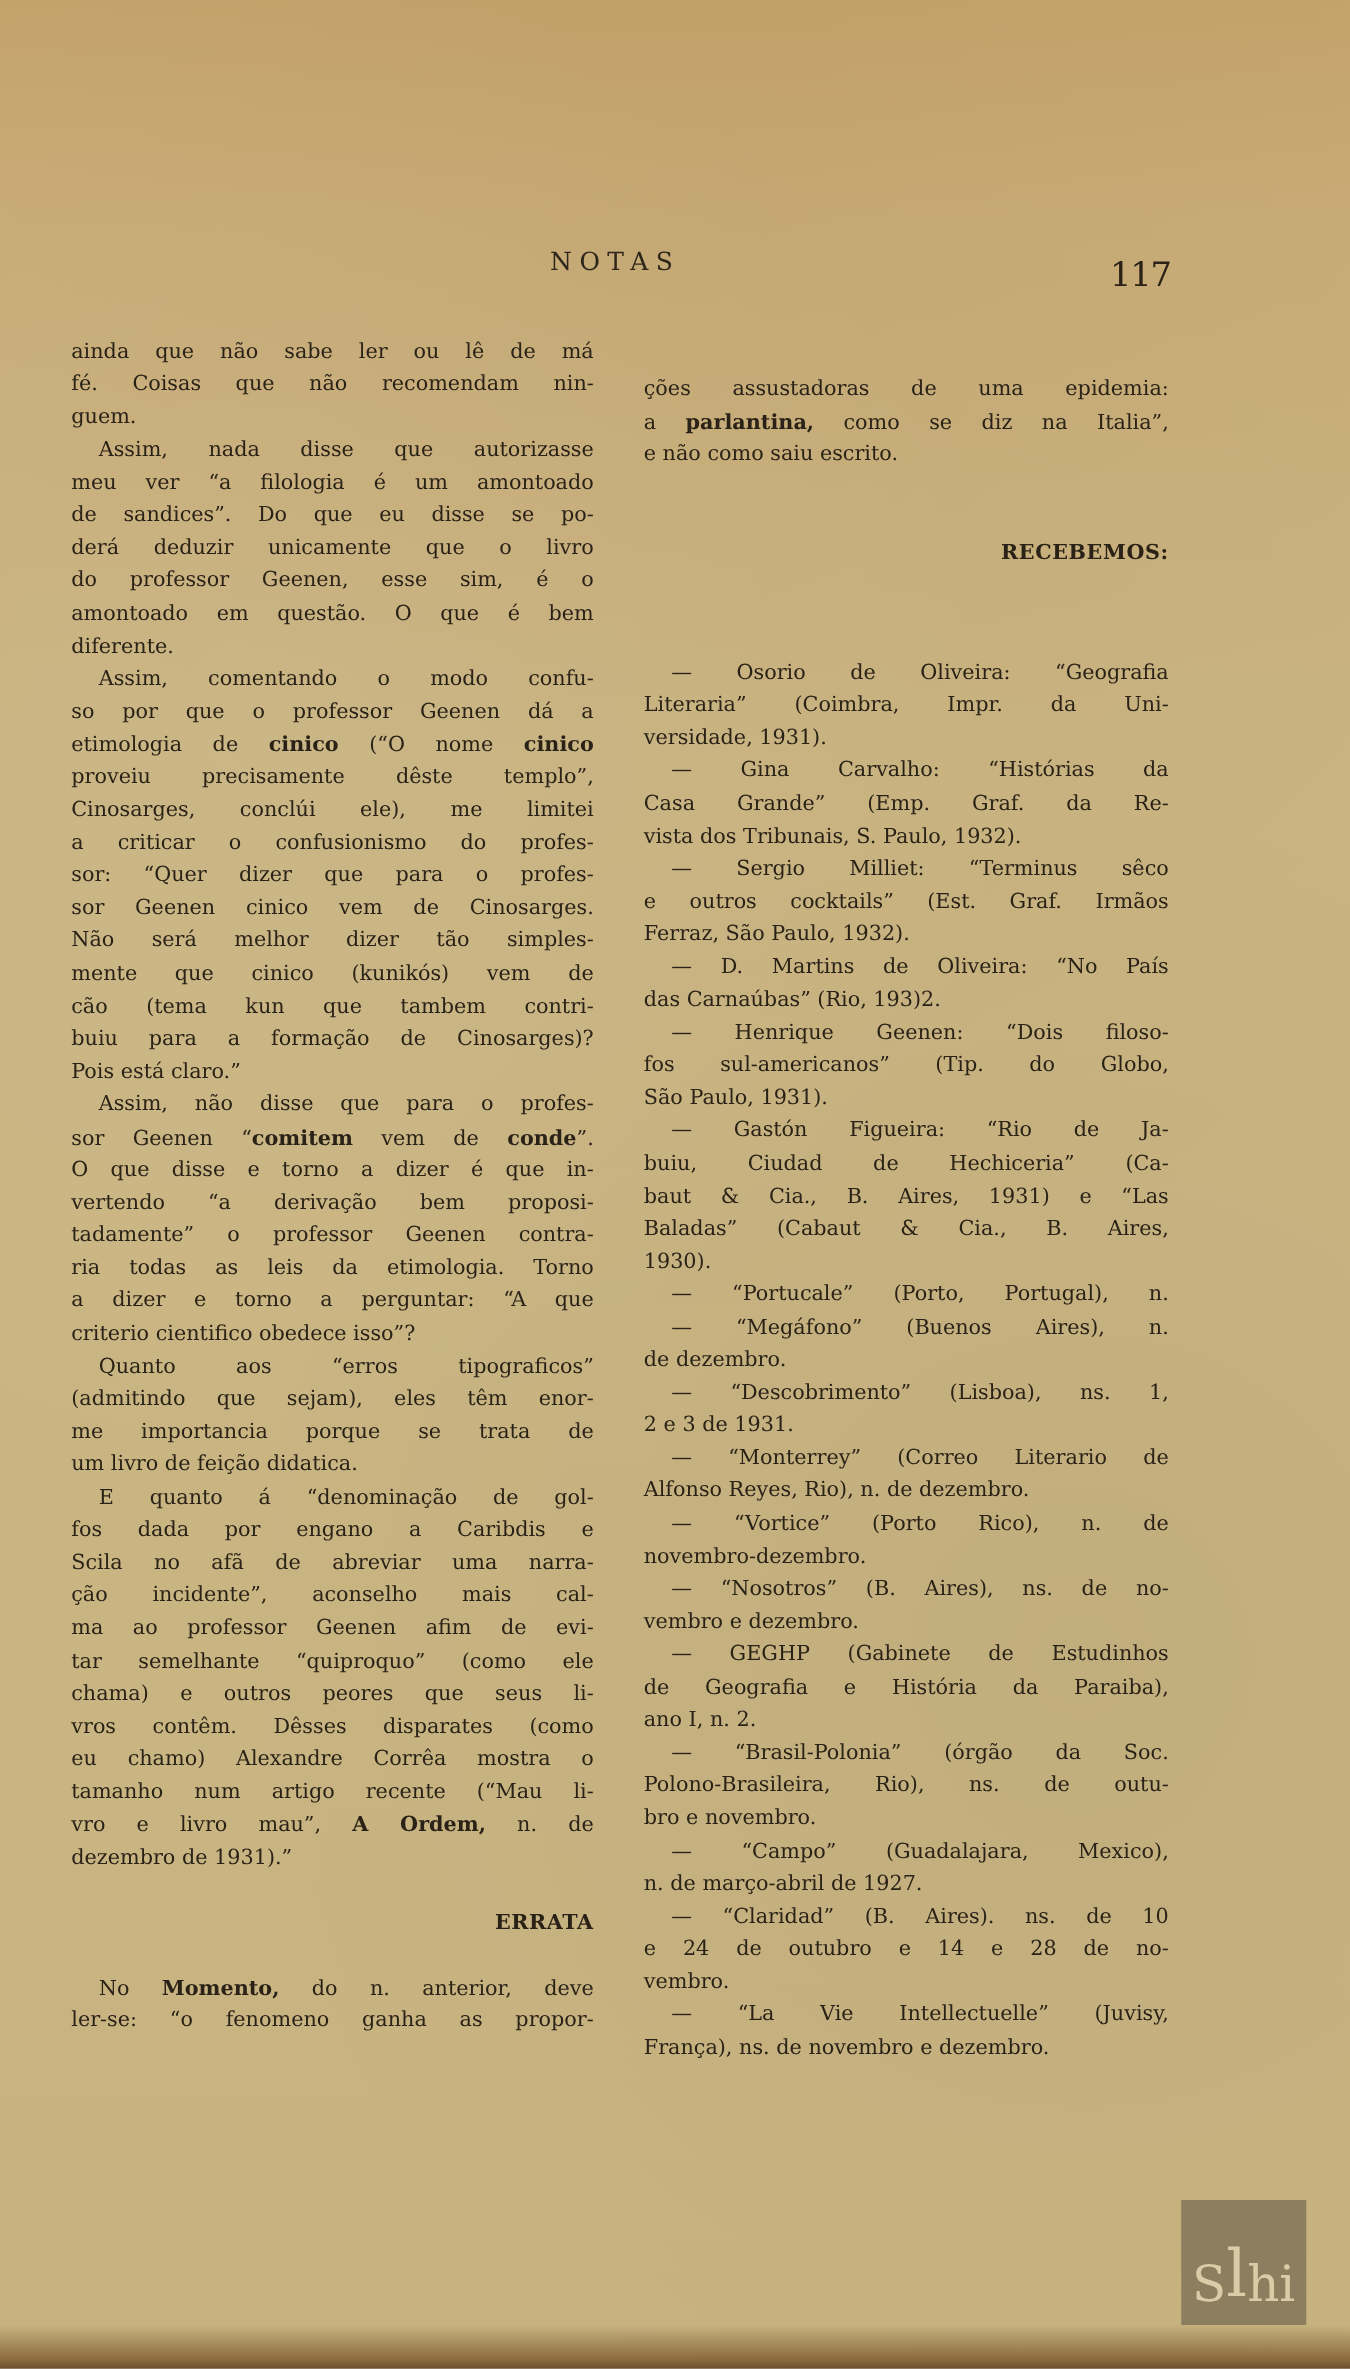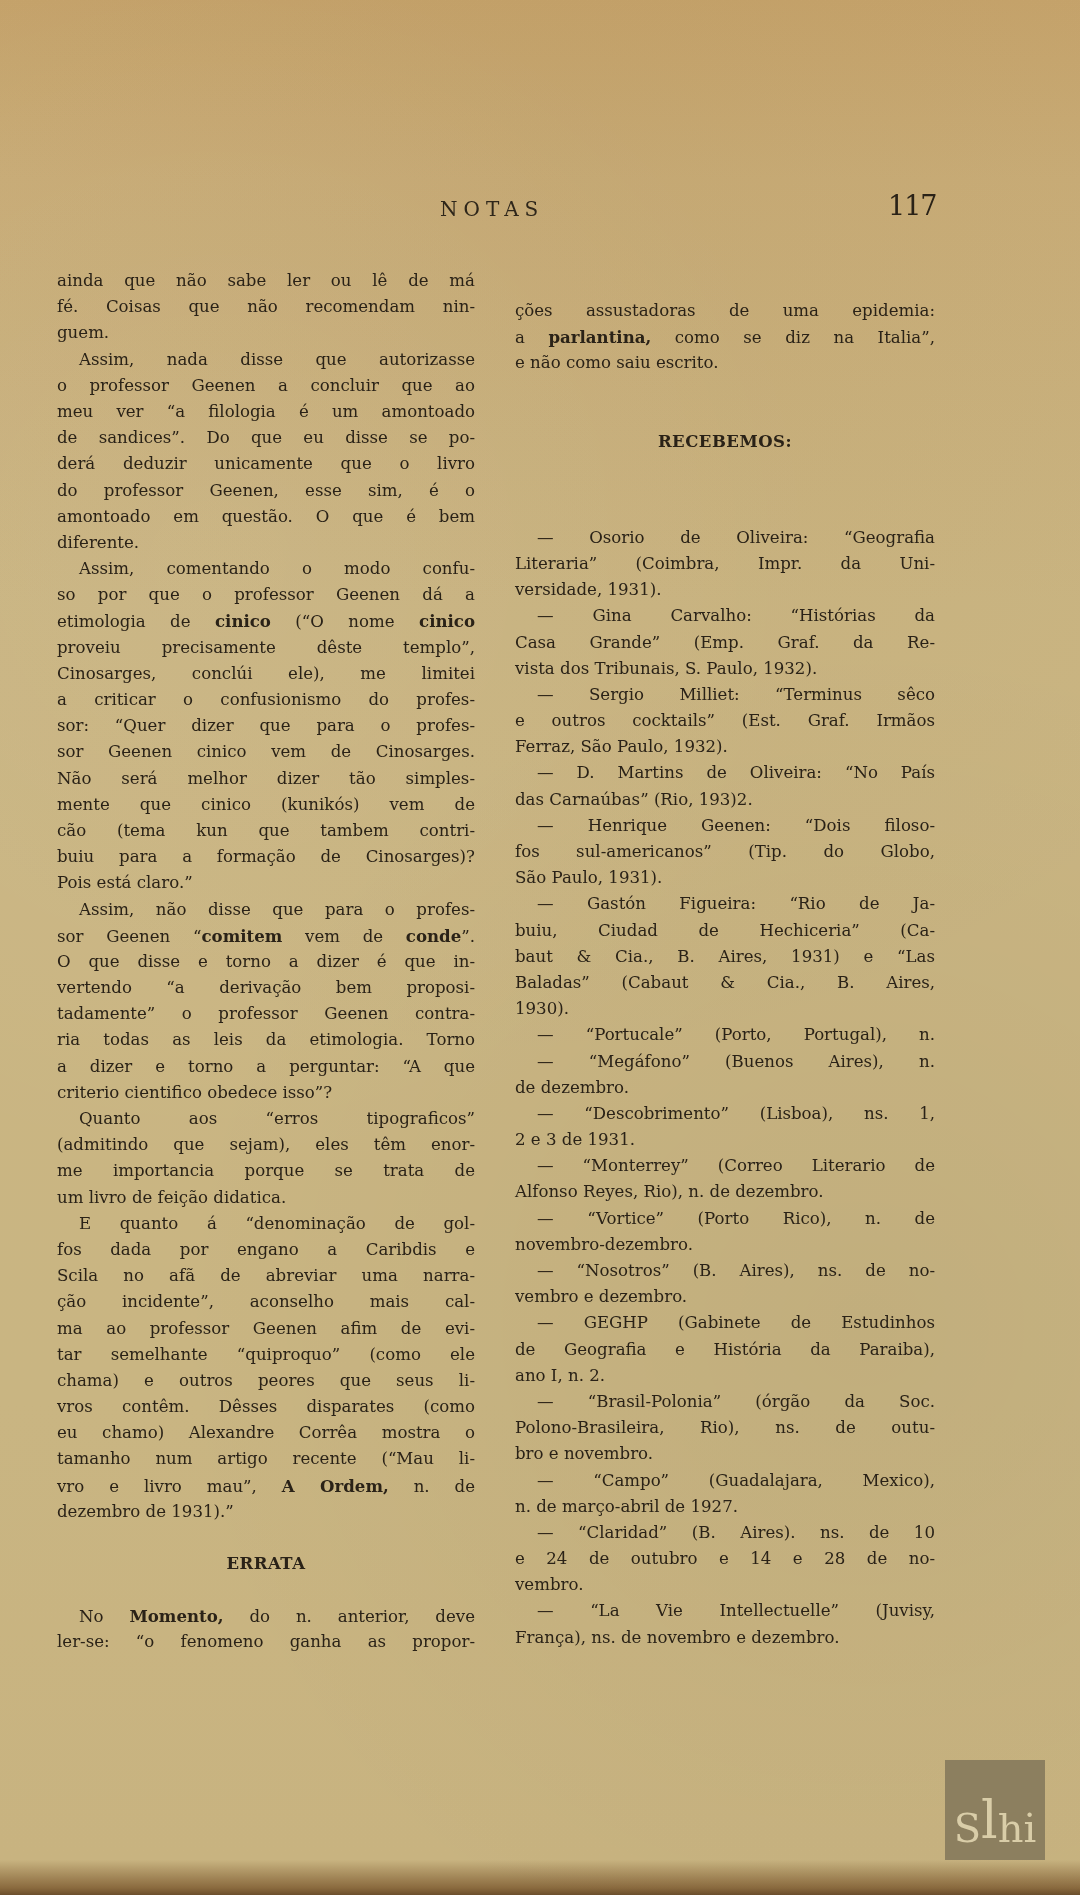--- a/index.html
+++ b/index.html
@@ -21,7 +21,7 @@
     font-size:20px; letter-spacing:6px; color:#2e261a;
   }
   .page-number {
-    position:absolute; top:190px; left:888px;
+    position:absolute; top:205px; left:888px;
     font-size:27px; color:#2a2217; letter-spacing:-1px;
   }
   .col {

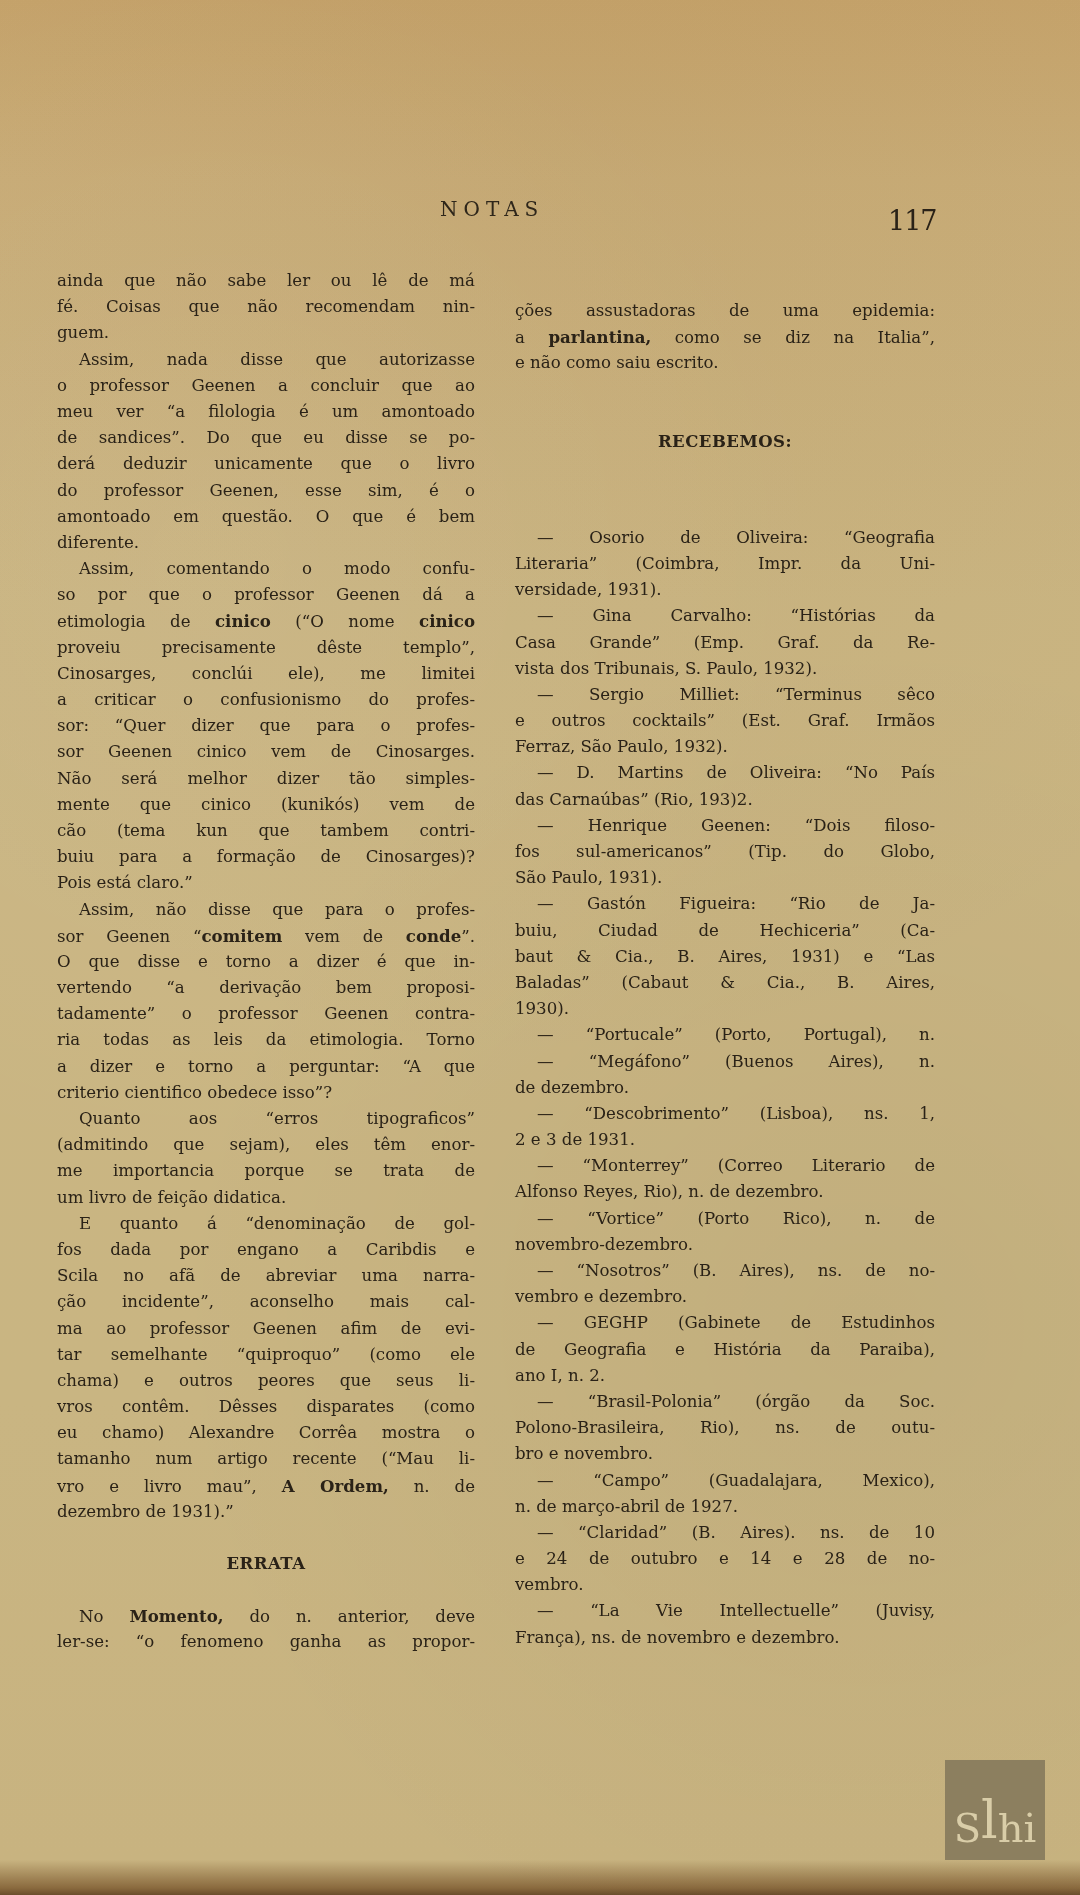--- a/index.html
+++ b/index.html
@@ -65,7 +65,6 @@
   <span class="line">fé. Coisas que não recomendam nin-</span>
   <span class="line last">guem.</span>
   <span class="line indent">Assim, nada disse que autorizasse</span>
-  <span class="line">o professor Geenen a concluir que ao</span>
   <span class="line">meu ver “a filologia é um amontoado</span>
   <span class="line">de sandices”. Do que eu disse se po-</span>
   <span class="line">derá deduzir unicamente que o livro</span>

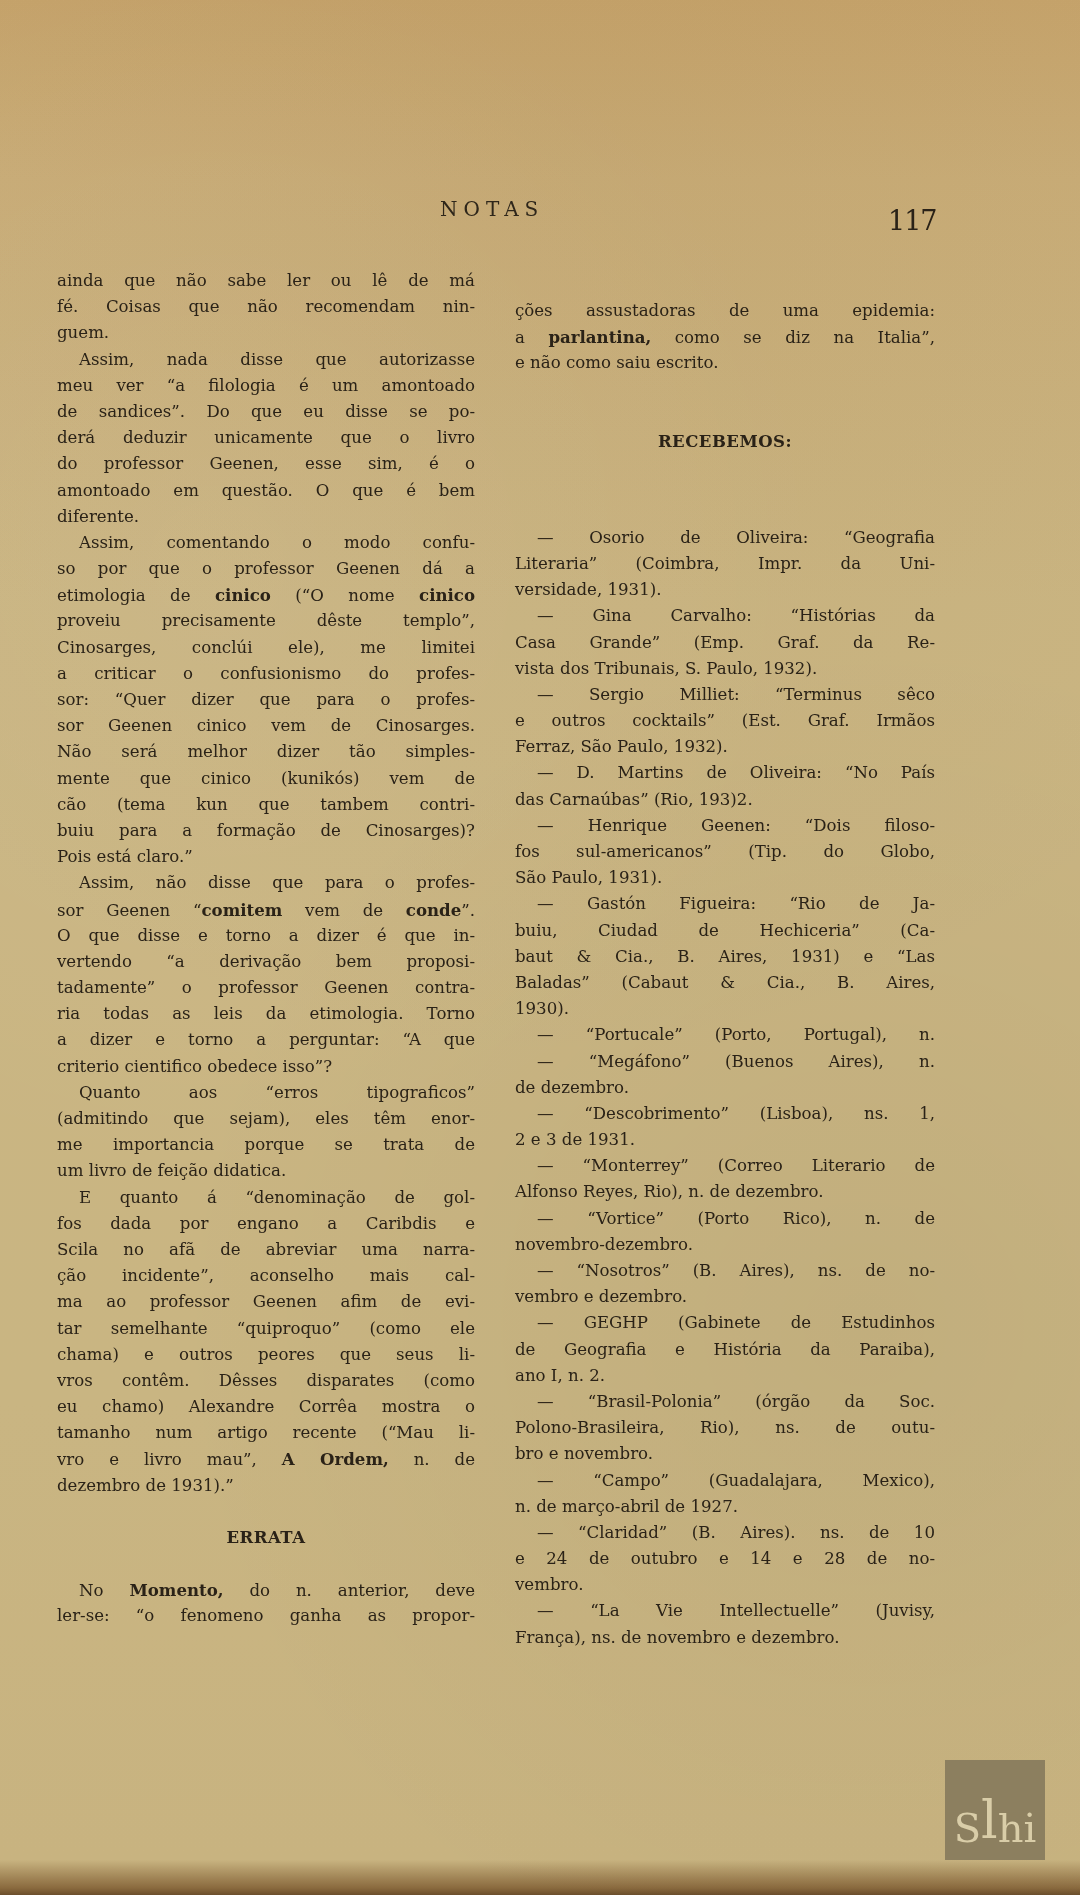--- a/index.html
+++ b/index.html
@@ -37,7 +37,7 @@
   .line.indent { padding-left:22px; }
   .line .b { font-weight:bold; }
   .heading {
-    display:block; text-align:center; font-weight:bold; font-size:16.5px;
+    display:block; text-align:right; font-weight:bold; font-size:16.5px;
     letter-spacing:0.5px; height:26.2px;
   }
   .gap-1 { height:26px; }

